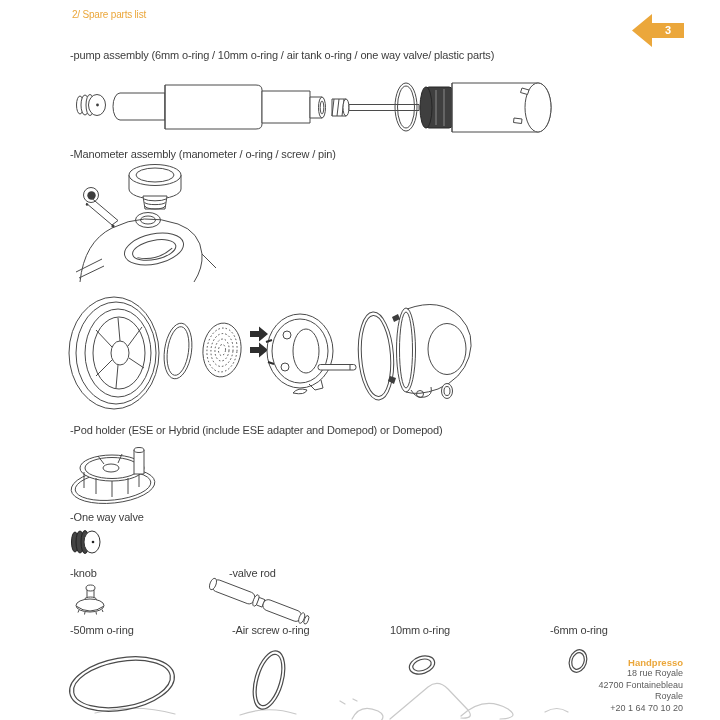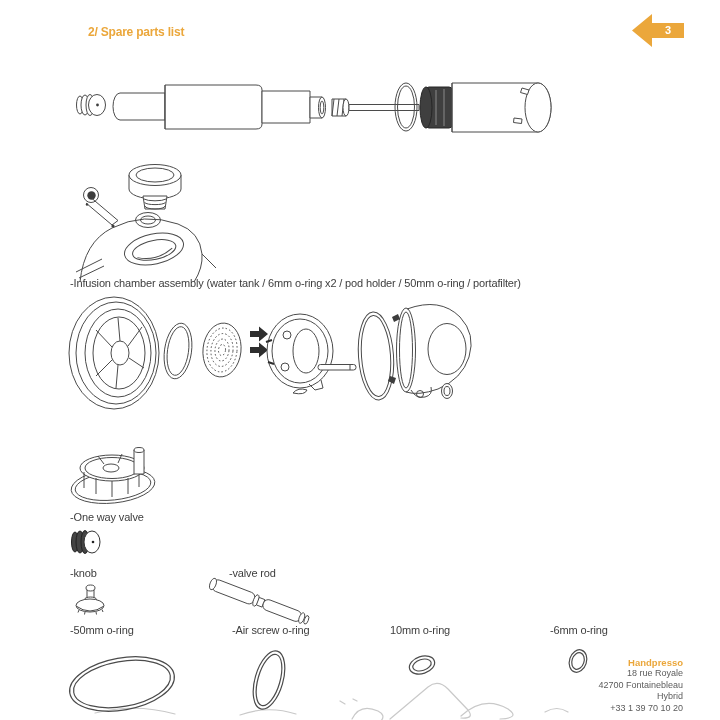--- a/index.html
+++ b/index.html
@@ -8,8 +8,8 @@
     font-family:"Liberation Sans", sans-serif;color:#3d3d3d;
   }
   .title{
-    position:absolute;left:72px;top:9px;margin:16px;
-    font-size:12px;font-weight:bold;letter-spacing:-0.2px;
+    position:absolute;left:72px;top:9px;margin:0;
+    font-size:10px;font-weight:normal;letter-spacing:-0.2px;
     color:var(--accent,#EBA73B);white-space:nowrap;
   }
   .lbl{

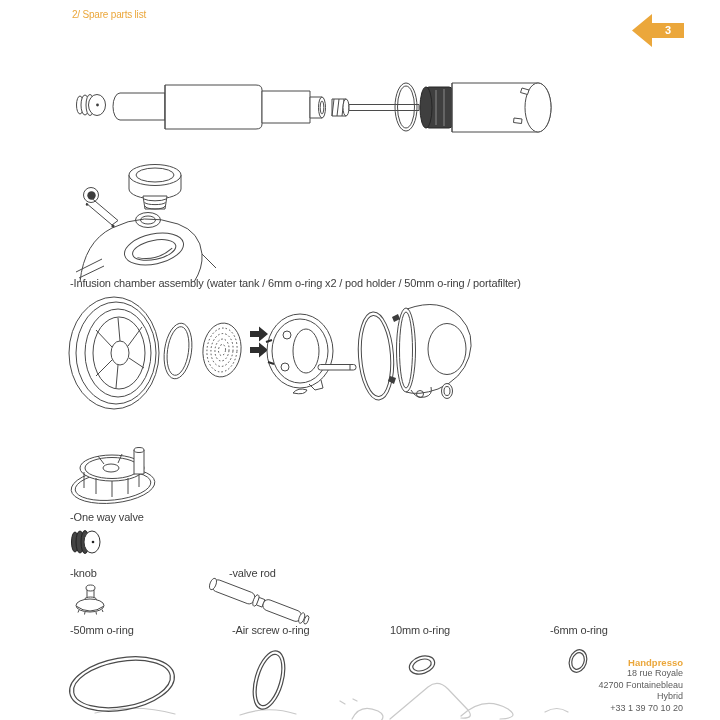--- a/index.html
+++ b/index.html
@@ -55,6 +55,7 @@
     <span class="nav-num">3</span>
   </div>
 
+  <div class="lbl" style="left:70px;top:49px">-pump assembly (6mm o-ring / 10mm o-ring / air tank o-ring / one way valve/ plastic parts)</div>
   <div class="lbl" style="left:70px;top:277px">-Infusion chamber assembly (water tank / 6mm o-ring x2 / pod holder / 50mm o-ring / portafilter)</div>
   <div class="lbl" style="left:70px;top:511px">-One way valve</div>
   <div class="lbl" style="left:70px;top:567px">-knob</div>

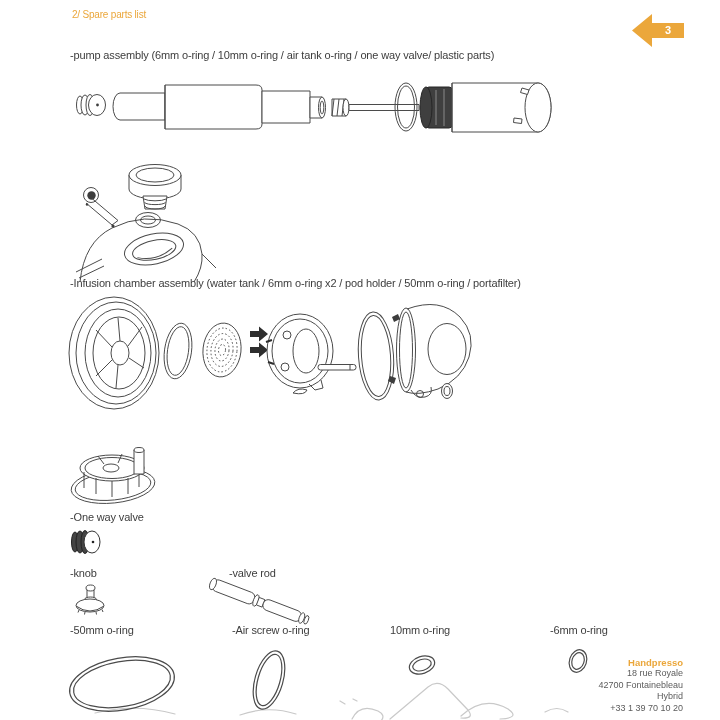--- a/index.html
+++ b/index.html
@@ -56,6 +56,7 @@
   </div>
 
   <div class="lbl" style="left:70px;top:49px">-pump assembly (6mm o-ring / 10mm o-ring / air tank o-ring / one way valve/ plastic parts)</div>
+  <div class="lbl" style="left:70px;top:148px">-Manometer assembly (manometer / o-ring / screw / pin)</div>
   <div class="lbl" style="left:70px;top:277px">-Infusion chamber assembly (water tank / 6mm o-ring x2 / pod holder / 50mm o-ring / portafilter)</div>
   <div class="lbl" style="left:70px;top:511px">-One way valve</div>
   <div class="lbl" style="left:70px;top:567px">-knob</div>

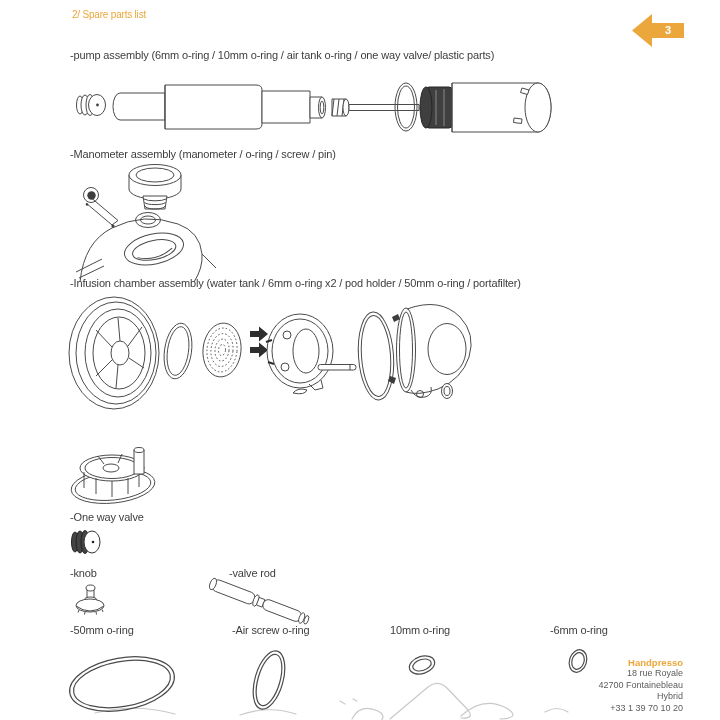--- a/index.html
+++ b/index.html
@@ -57,7 +57,6 @@
 
   <div class="lbl" style="left:70px;top:49px">-pump assembly (6mm o-ring / 10mm o-ring / air tank o-ring / one way valve/ plastic parts)</div>
   <div class="lbl" style="left:70px;top:148px">-Manometer assembly (manometer / o-ring / screw / pin)</div>
-  <div class="lbl" style="left:70px;top:277px">-Infusion chamber assembly (water tank / 6mm o-ring x2 / pod holder / 50mm o-ring / portafilter)</div>
   <div class="lbl" style="left:70px;top:511px">-One way valve</div>
   <div class="lbl" style="left:70px;top:567px">-knob</div>
   <div class="lbl" style="left:229px;top:567px">-valve rod</div>

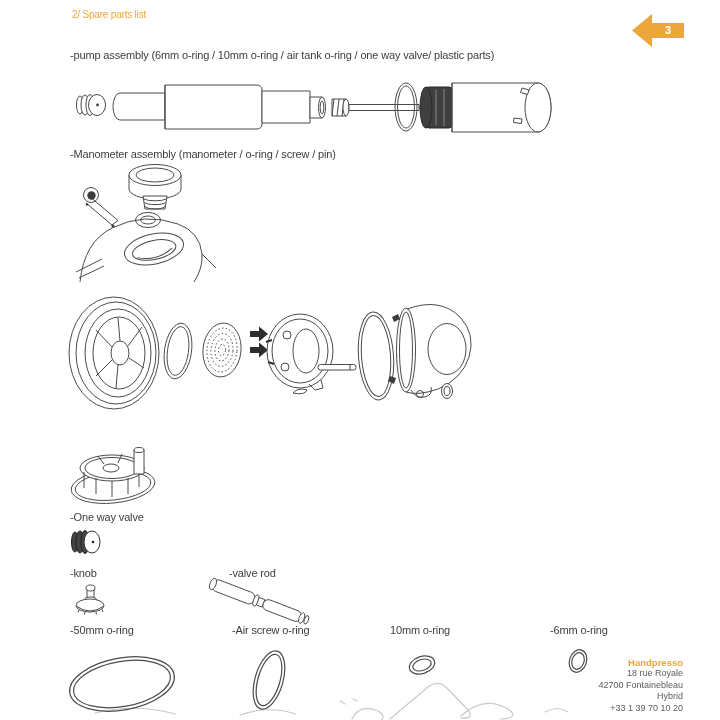--- a/index.html
+++ b/index.html
@@ -57,6 +57,7 @@
 
   <div class="lbl" style="left:70px;top:49px">-pump assembly (6mm o-ring / 10mm o-ring / air tank o-ring / one way valve/ plastic parts)</div>
   <div class="lbl" style="left:70px;top:148px">-Manometer assembly (manometer / o-ring / screw / pin)</div>
+  <div class="lbl" style="left:70px;top:424px">-Pod holder (ESE or Hybrid (include ESE adapter and Domepod) or Domepod)</div>
   <div class="lbl" style="left:70px;top:511px">-One way valve</div>
   <div class="lbl" style="left:70px;top:567px">-knob</div>
   <div class="lbl" style="left:229px;top:567px">-valve rod</div>

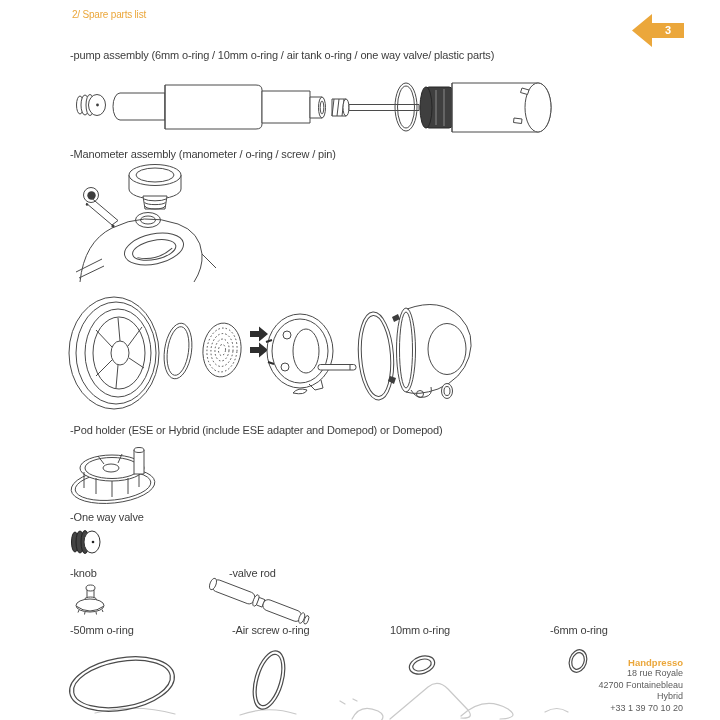--- a/index.html
+++ b/index.html
@@ -280,7 +280,7 @@
     <div class="brand">Handpresso</div>
     <div>18 rue Royale</div>
     <div>42700 Fontainebleau</div>
-    <div>Hybrid</div>
+    <div>Royale</div>
     <div>+33 1 39 70 10 20</div>
   </div>
 

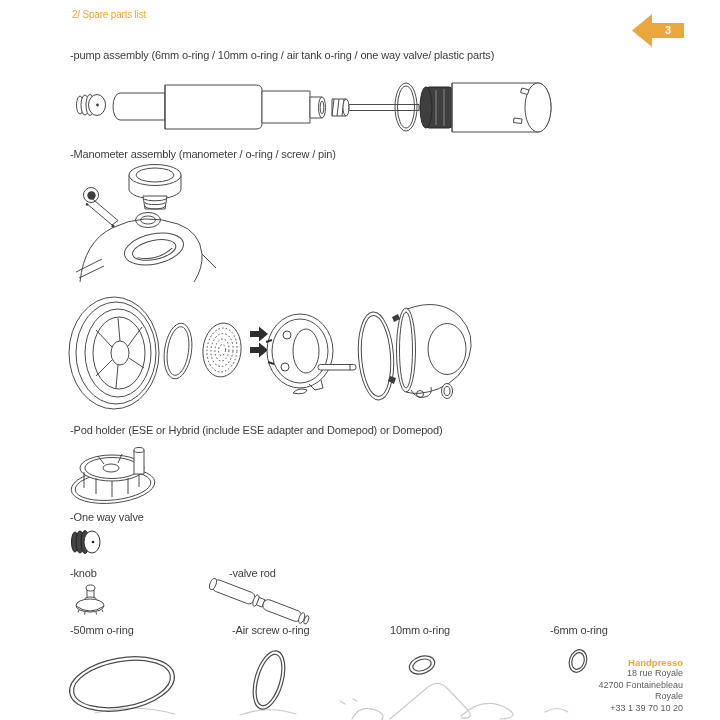--- a/index.html
+++ b/index.html
@@ -281,7 +281,7 @@
     <div>18 rue Royale</div>
     <div>42700 Fontainebleau</div>
     <div>Royale</div>
-    <div>+33 1 39 70 10 20</div>
+    <div>+20 1 64 70 10 20</div>
   </div>
 
 </div>

